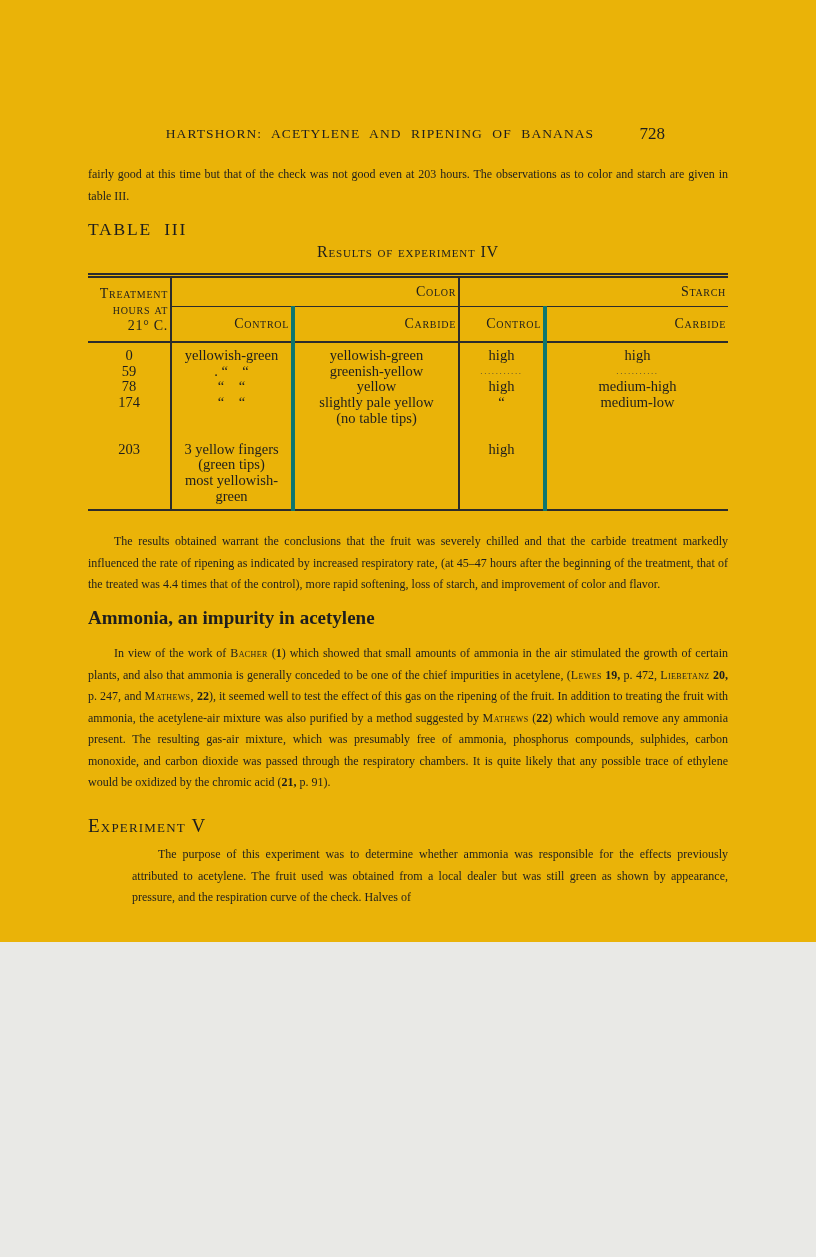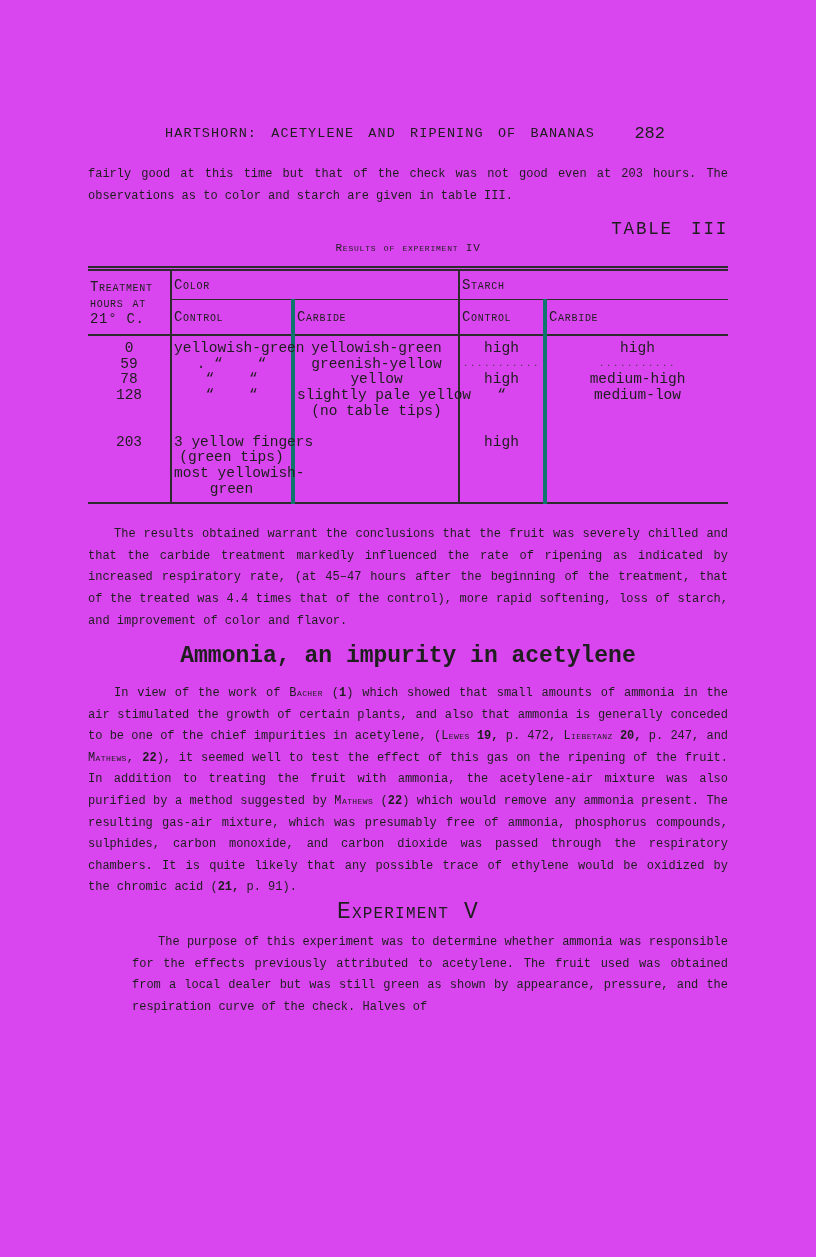--- a/index.html
+++ b/index.html
@@ -6,11 +6,11 @@
   .page {
     position: relative;
     width: 816px;
-    height: 1257px;
+    height: 942px;
     margin: 0 auto;
-    background: #d946ef;
+    background: #eab308;
     color: #1e1e1e;
-    font-family: Liberation Mono, monospace;
+    font-family: Liberation Serif, serif;
     overflow: hidden;
   }
   .content { padding: 0 88px; }

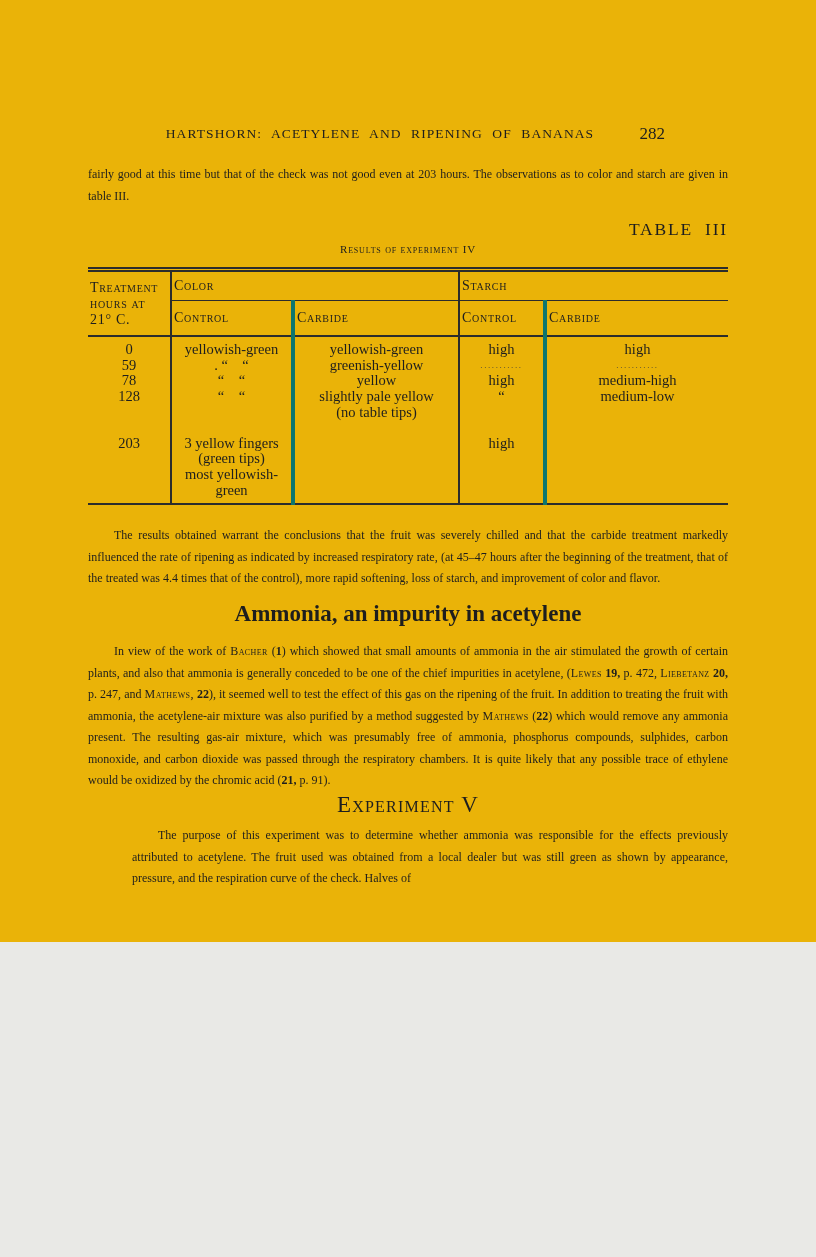--- a/index.html
+++ b/index.html
@@ -115,7 +115,7 @@
 
     <header class="running-head">
       <span class="head-title">HARTSHORN: ACETYLENE AND RIPENING OF BANANAS</span>
-      <span class="folio">282</span>
+      <span class="folio">728</span>
     </header>
 
     <p class="p p-intro">fairly good at this time but that of the check was not good even at 203 hours. The observations as to color and starch are given in table III.</p>

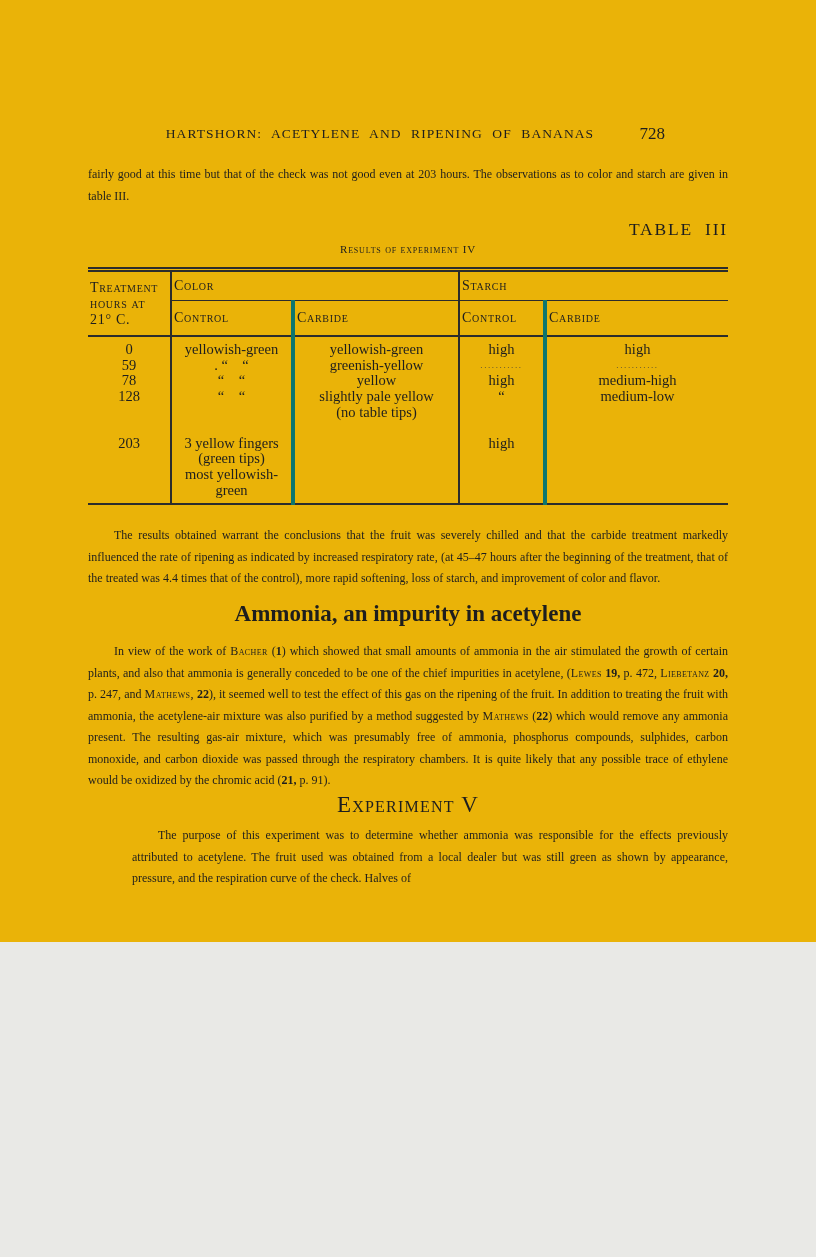--- a/index.html
+++ b/index.html
@@ -51,7 +51,7 @@
   
   .table-title {
     margin-top: 12px;
-    text-align: right;
+    text-align: left;
     font-size: 17.5px;
     letter-spacing: 1.8px;
     word-spacing: 6px;

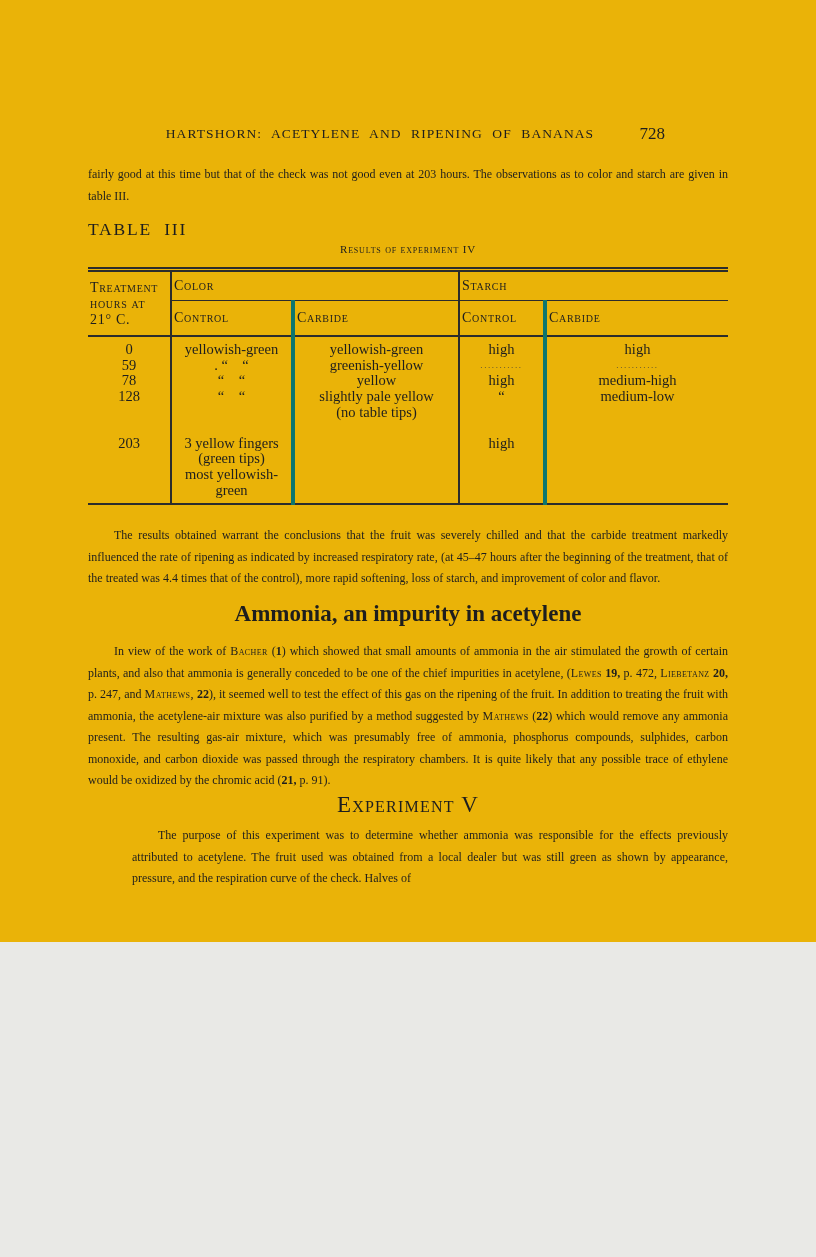--- a/index.html
+++ b/index.html
@@ -60,7 +60,7 @@
     margin-top: 3px;
     text-align: center;
     font-variant: small-caps;
-    font-size: 11px;
+    font-size: 16px;
     letter-spacing: 0.8px;
   }
 

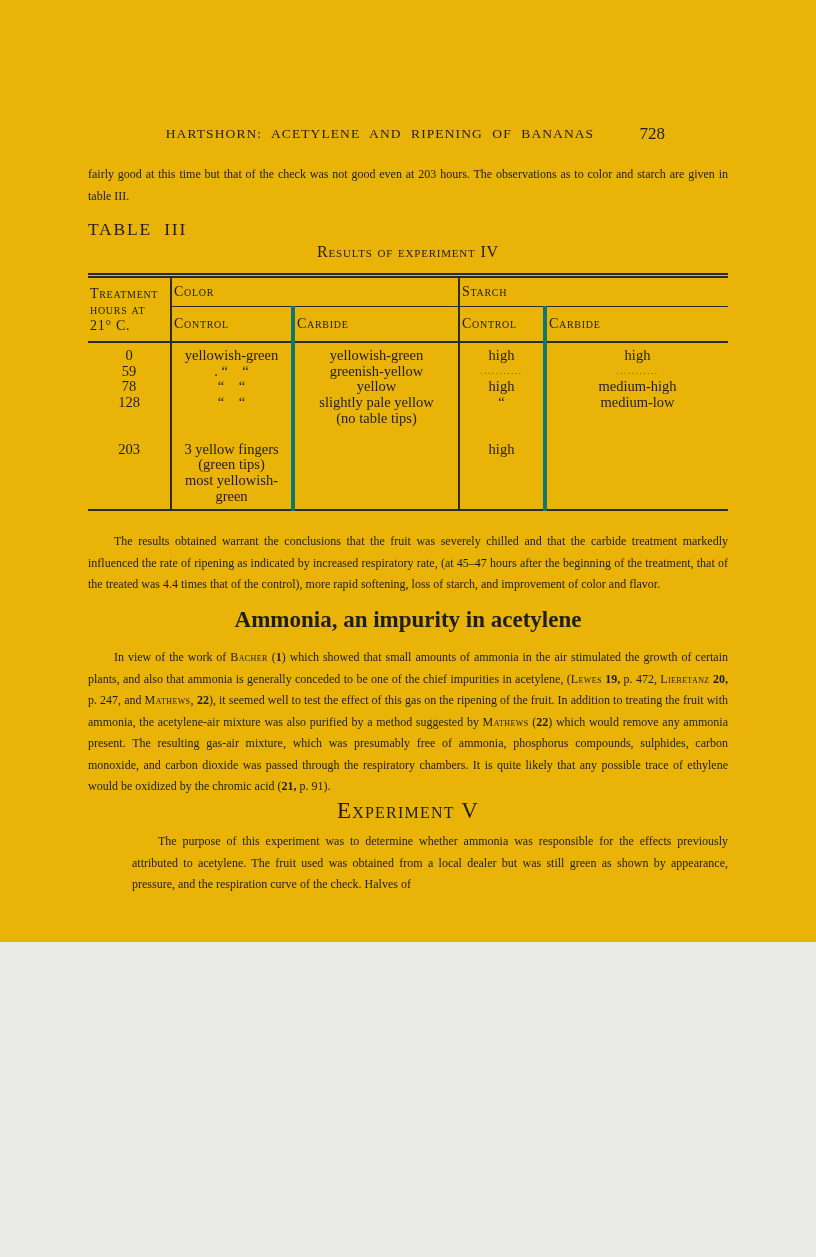--- a/index.html
+++ b/index.html
@@ -78,7 +78,7 @@
     font-variant: small-caps;
     font-size: 14px;
     letter-spacing: 0.7px;
-    text-align: left;
+    text-align: right;
     vertical-align: middle;
     padding: 3px 2px;
   }

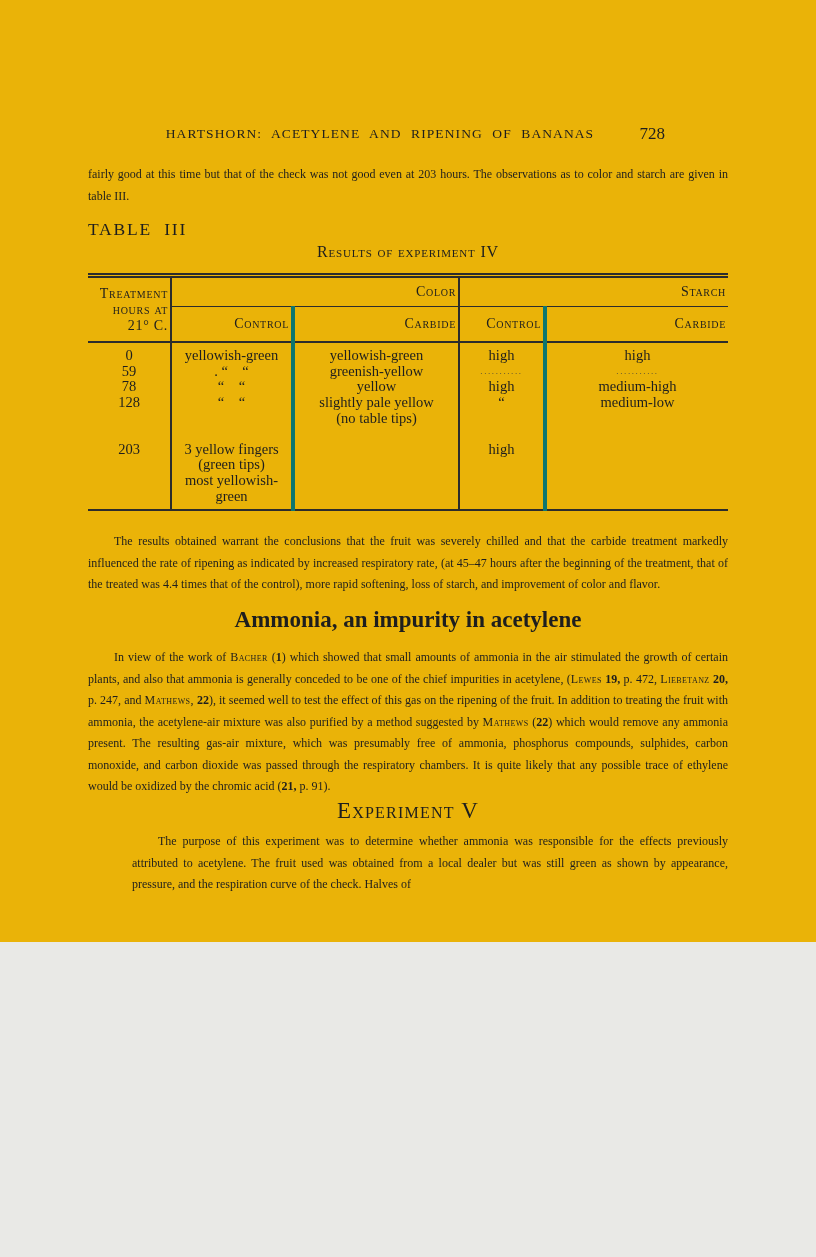--- a/index.html
+++ b/index.html
@@ -150,7 +150,7 @@
               <div class="tline">0</div>
               <div class="tline">59</div>
               <div class="tline">78</div>
-              <div class="tline">128</div>
+              <div class="tline">174</div>
               <div class="tline">&nbsp;</div>
               <div class="tline">&nbsp;</div>
               <div class="tline">203</div>

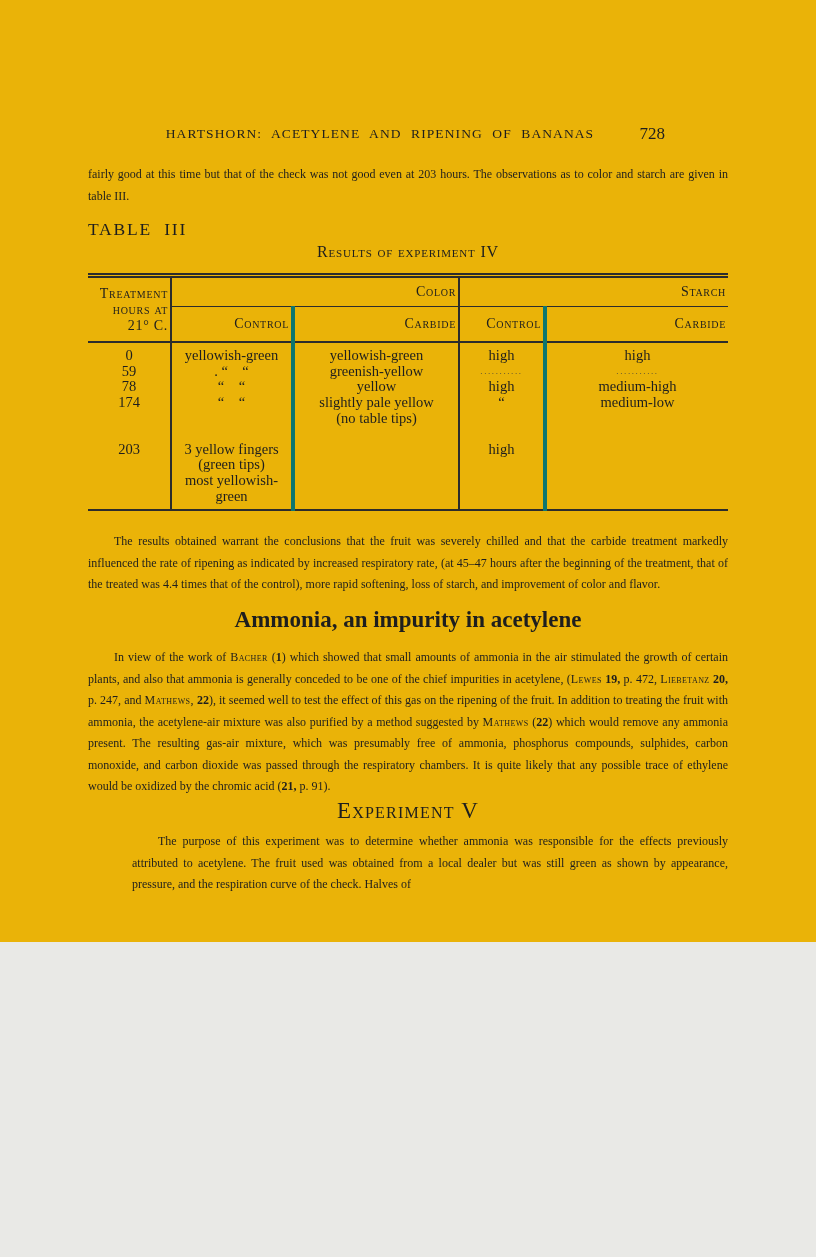--- a/index.html
+++ b/index.html
@@ -100,8 +100,7 @@
   
   .section-heading {
     margin: 11px 0 0 0;
-    text-align: center;
-    font-size: 23px;
+    font-size: 19px;
     font-weight: normal;
   }
   .bold-head { font-weight: 700; }

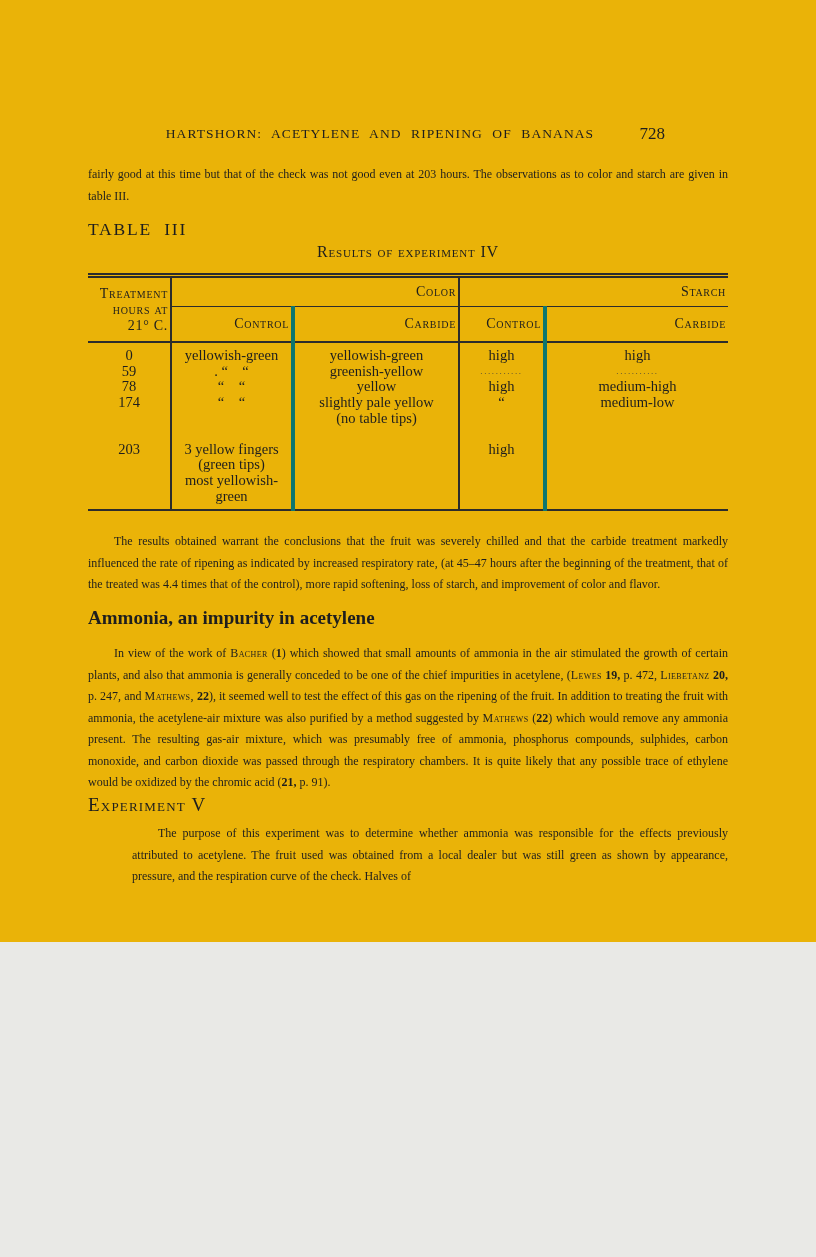--- a/index.html
+++ b/index.html
@@ -104,7 +104,7 @@
     font-weight: normal;
   }
   .bold-head { font-weight: 700; }
-  .sc-head { font-variant: small-caps; letter-spacing: 1.2px; margin-top: 0; }
+  .sc-head { font-variant: small-caps; letter-spacing: 1.2px; margin-top: 21px; }
 </style>
 </head>
 <body>

